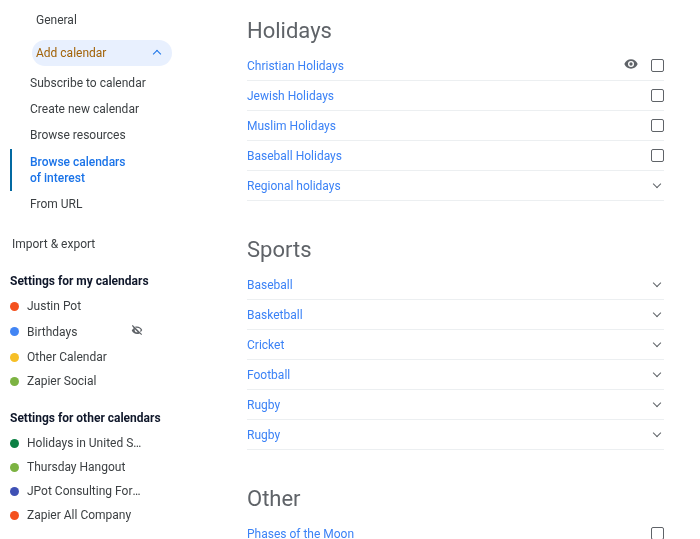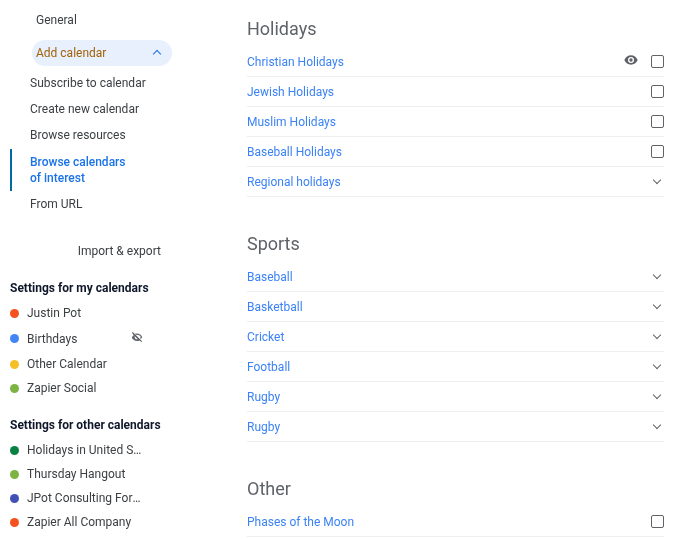--- a/index.html
+++ b/index.html
@@ -101,7 +101,7 @@
     padding: 8px 36px 0 82px;
   }
   .section-title {
-    font-size: 18px;
+    font-size: 22px;
     color: #5f6368;
     font-weight: 400;
     margin: 10px 0 8px 0;

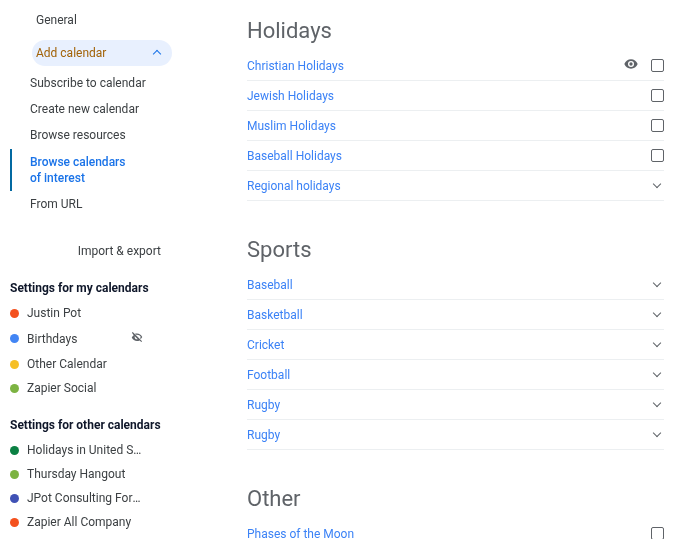--- a/index.html
+++ b/index.html
@@ -55,8 +55,7 @@
   .side-importexport {
     padding: 5px 4px 5px 4px;
     cursor: pointer;
-    margin-top: 22px;
-    text-align: right;
+    margin-top: 15px;
   }
   .side-heading {
     font-weight: 700;

